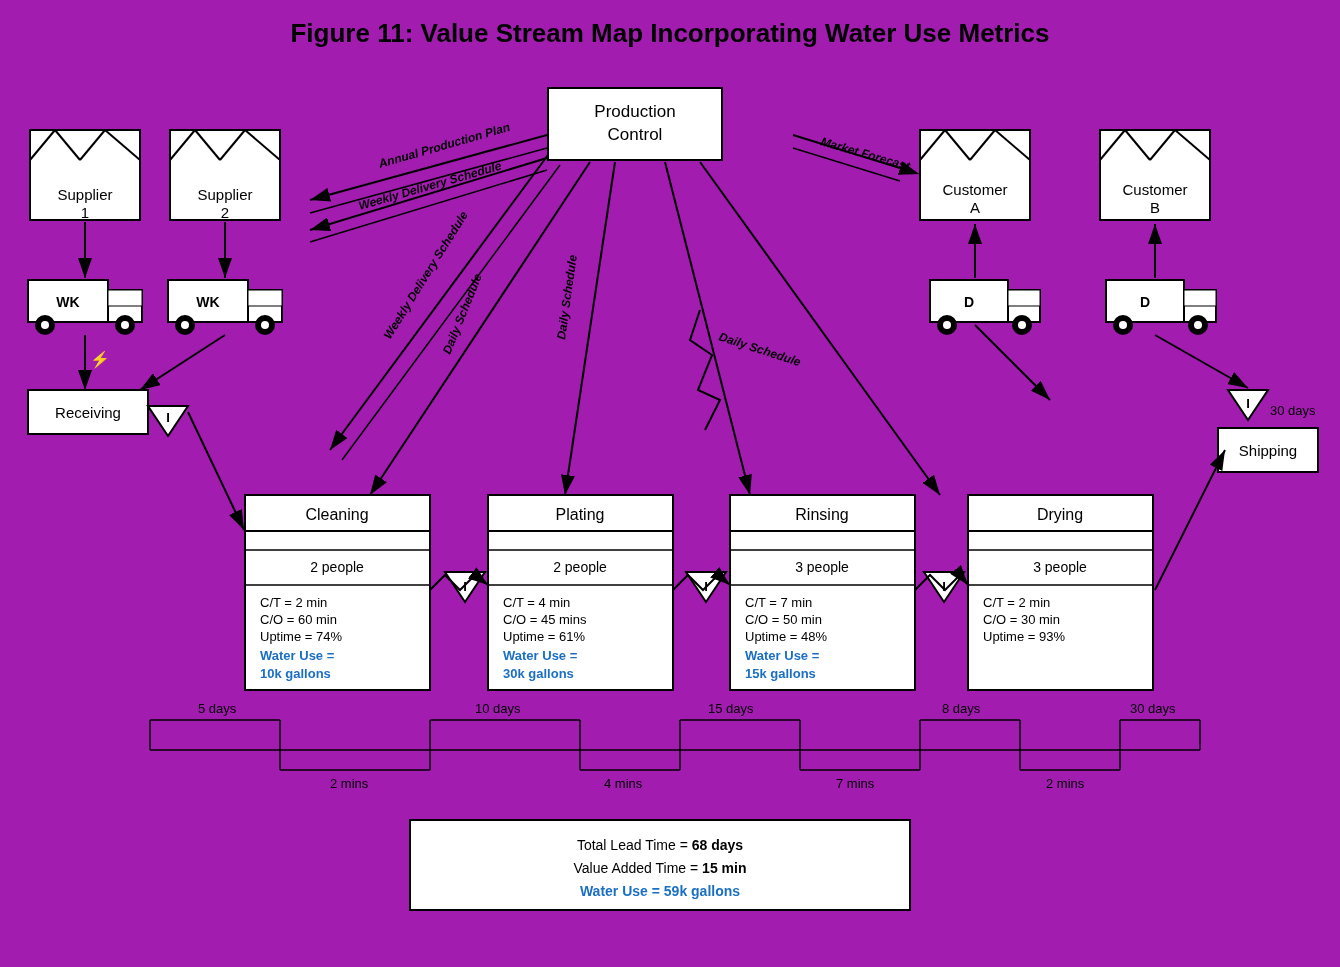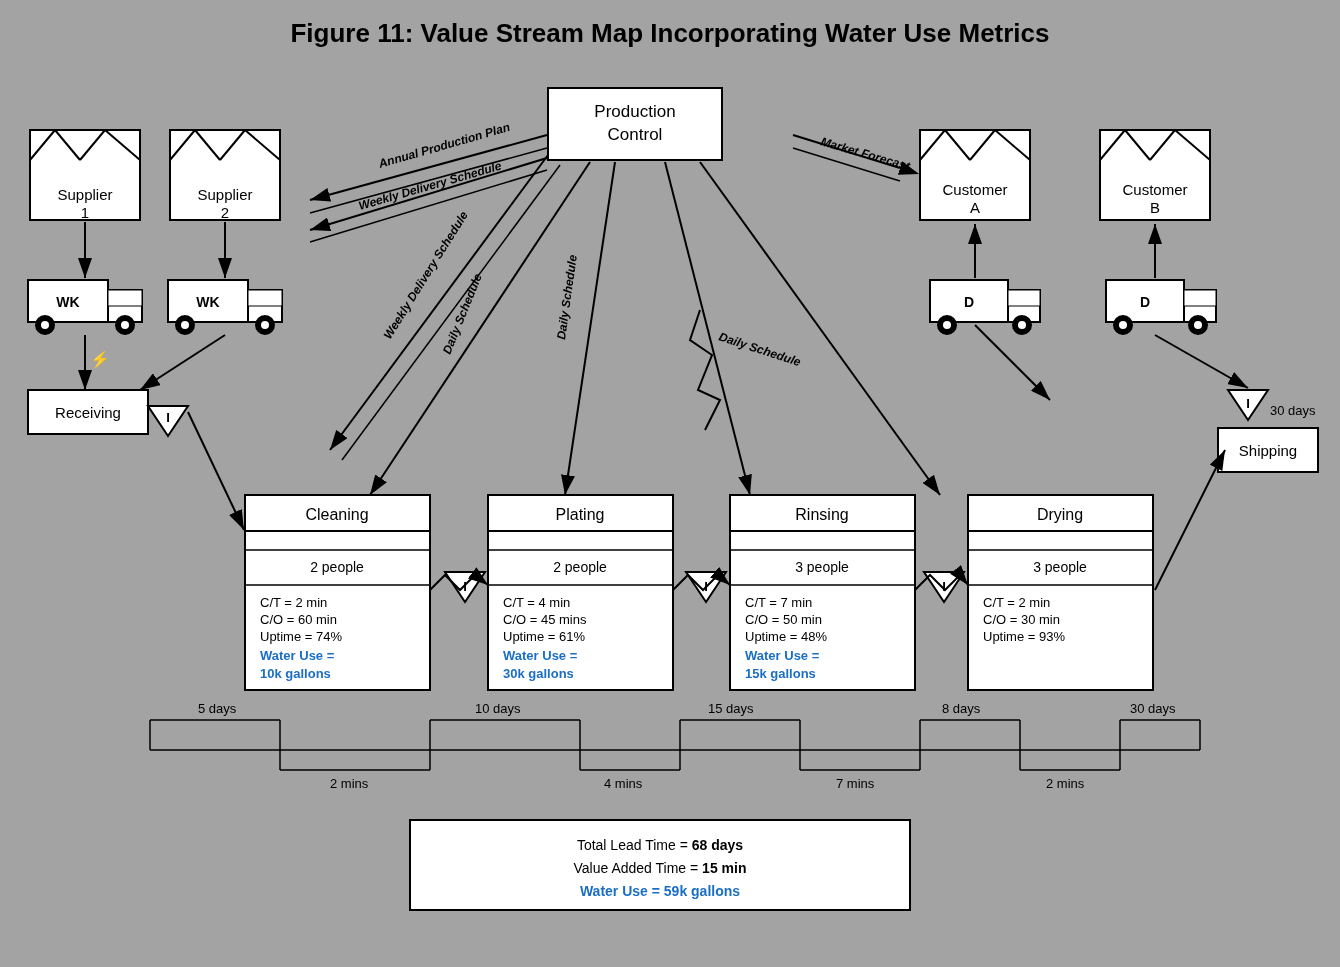--- a/index.html
+++ b/index.html
@@ -15,7 +15,7 @@
       width: 1340px;
       height: 967px;
       position: relative;
-      background: #a3a3a3;
+      background: #a21caf;
     }
     
     #vsm-svg {

